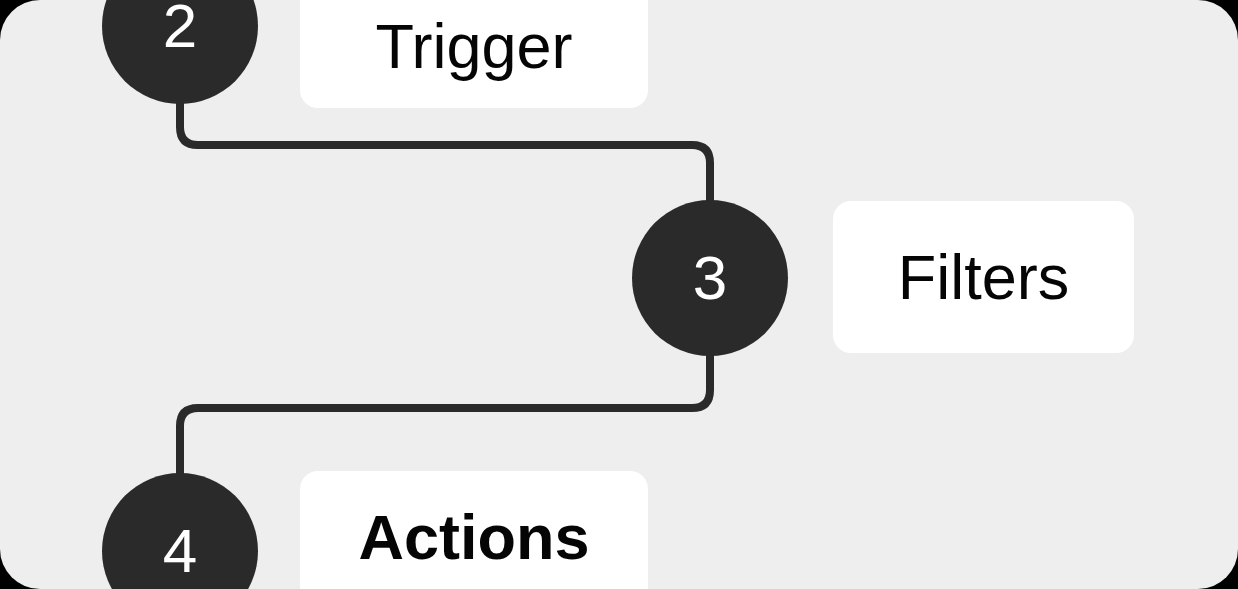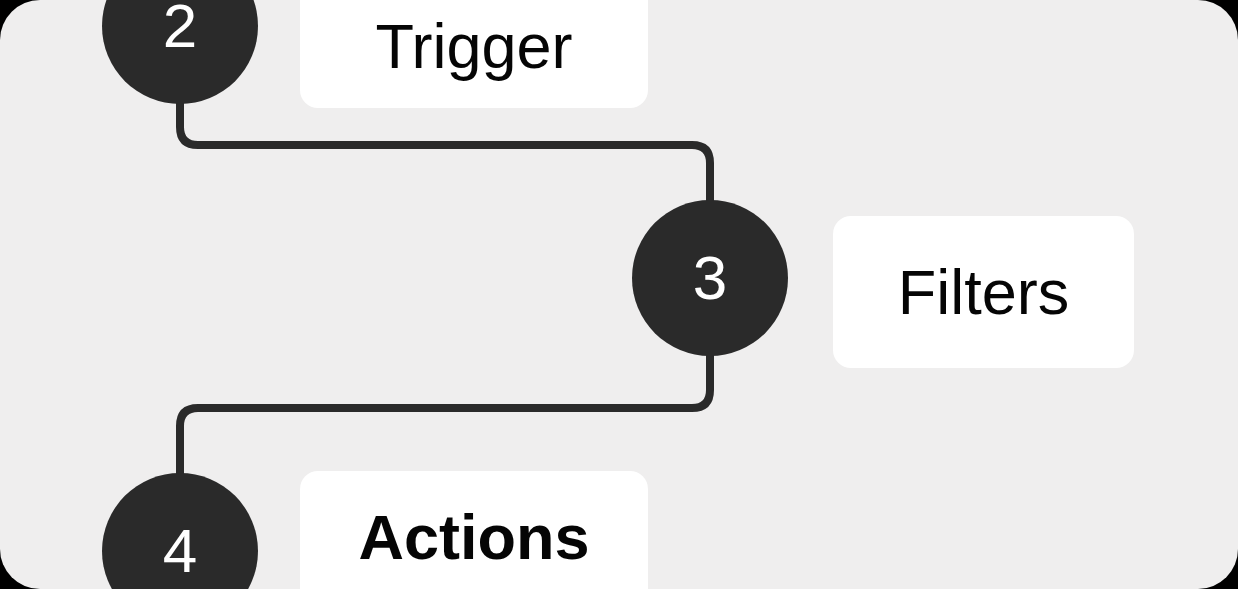--- a/index.html
+++ b/index.html
@@ -84,7 +84,7 @@
   #node-4      { left: 102px; top: 473px; }
 
   #card-trigger { left: 300px; top: -60px;  width: 348px; height: 168px; }
-  #card-filters { left: 833px; top: 216px;  width: 301px; height: 152px; }
+  #card-filters { left: 833px; top: 201px;  width: 301px; height: 152px; }
   #card-actions { left: 300px; top: 471px;  width: 348px; height: 170px; }
 
   #card-trigger .step-card-label { margin-top: 44px; }

